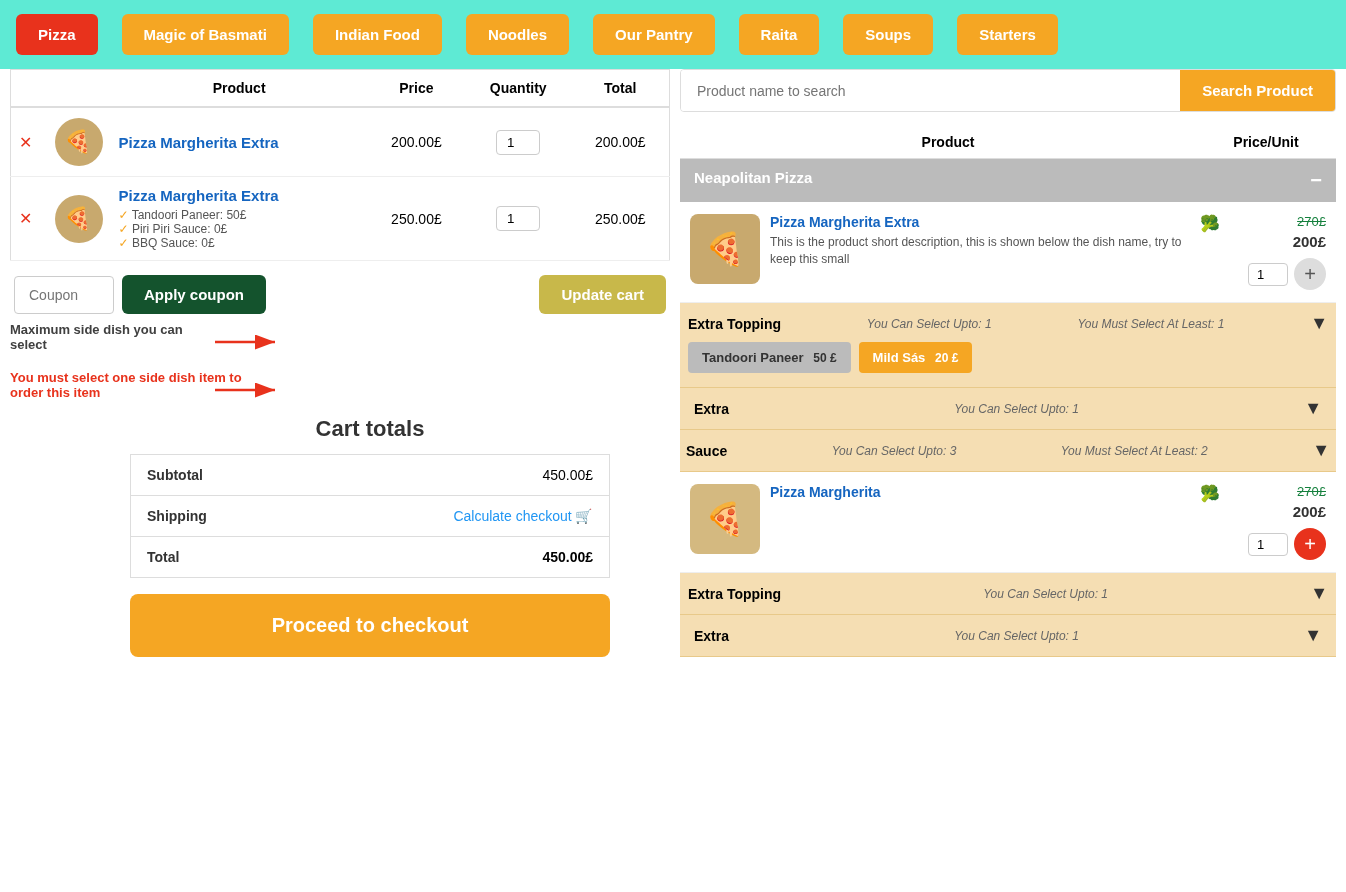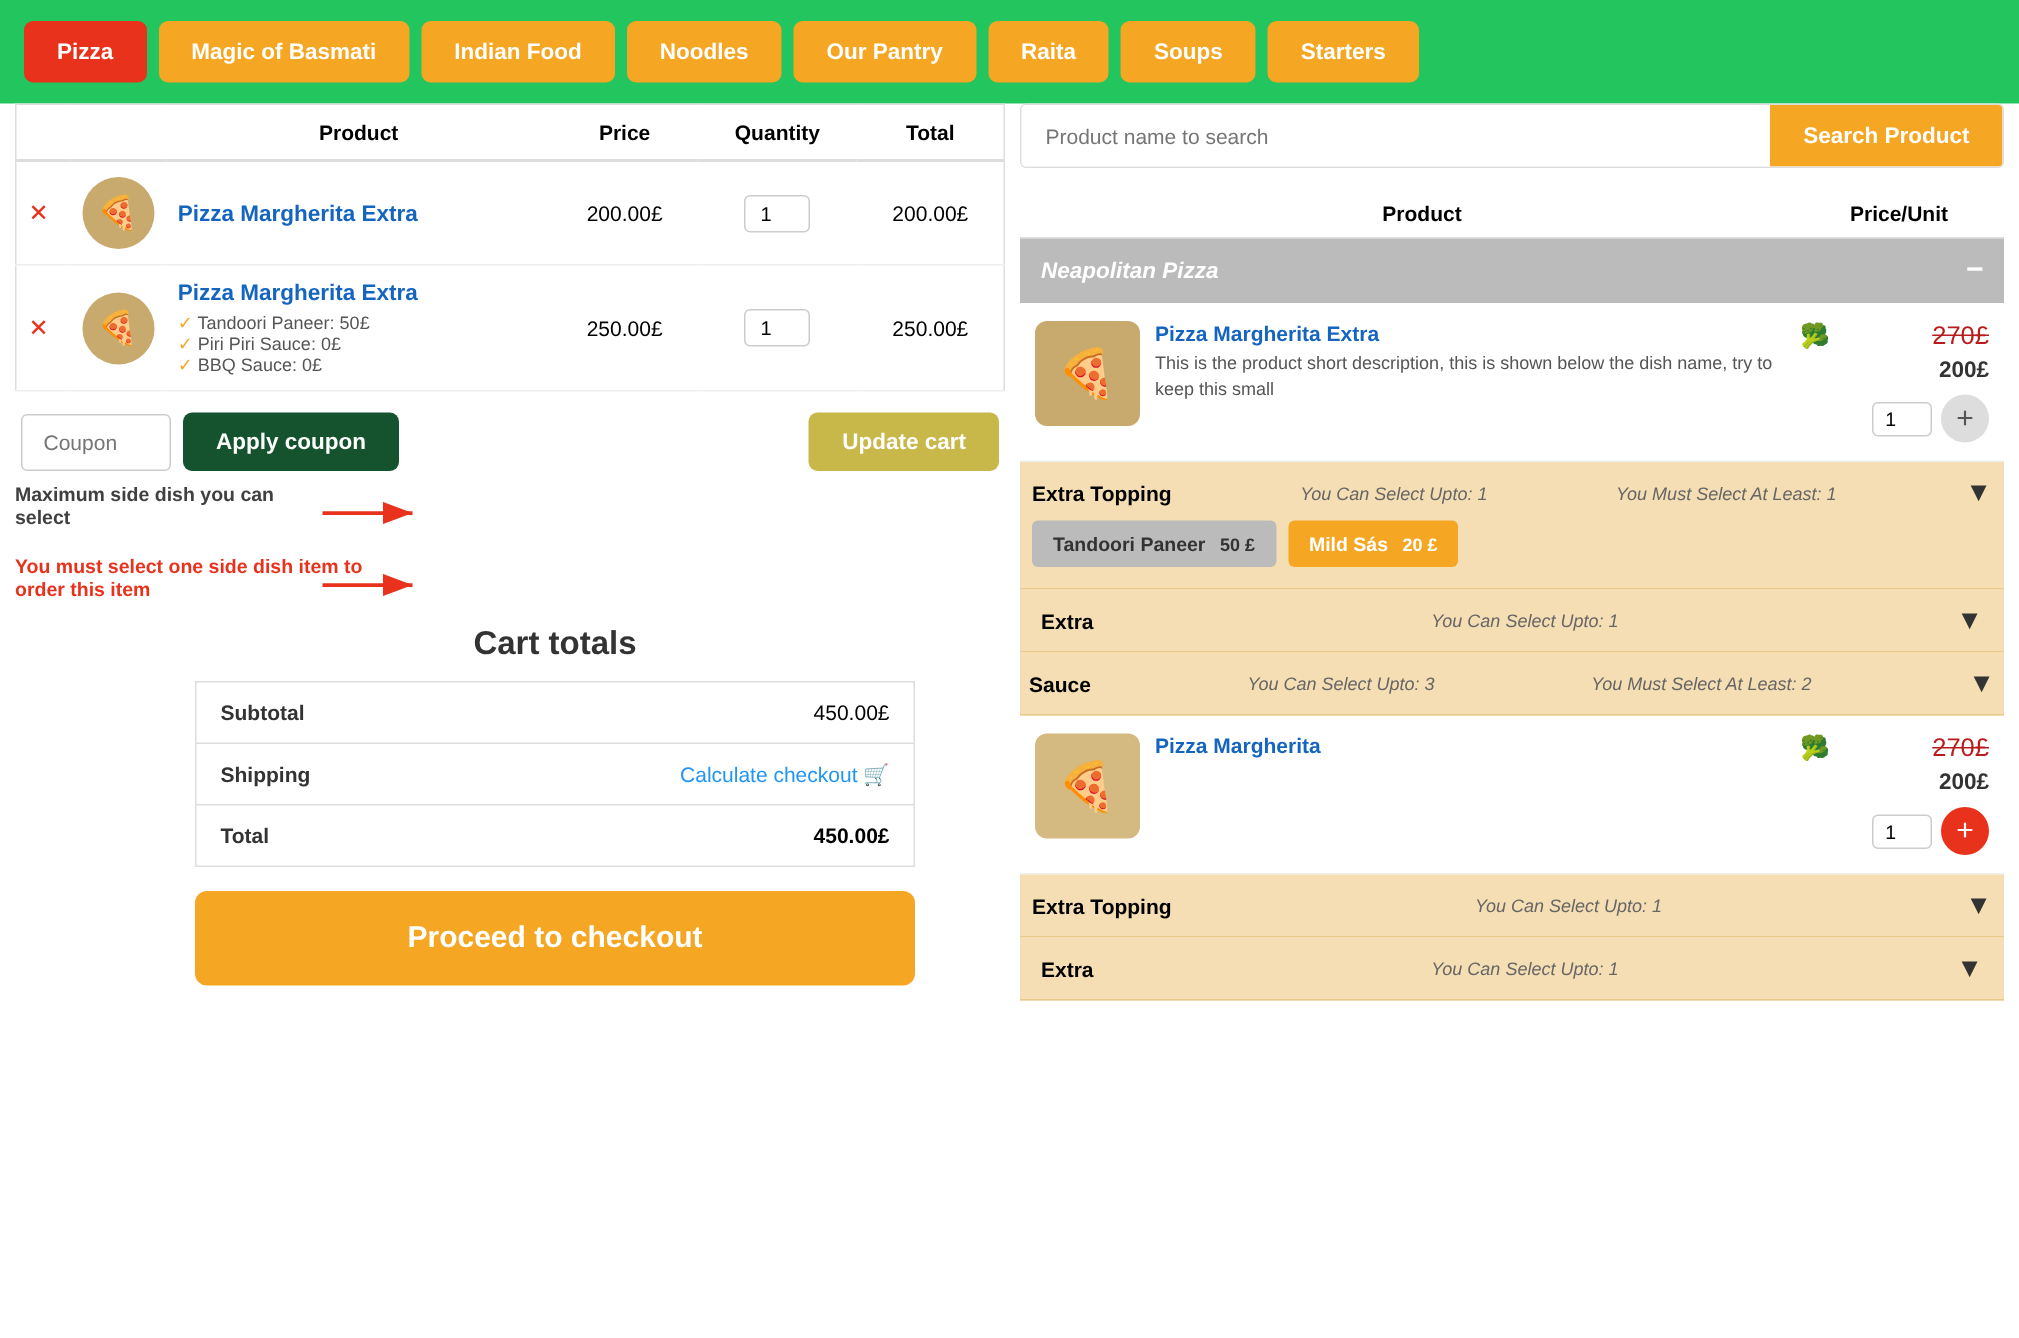--- a/index.html
+++ b/index.html
@@ -6,7 +6,7 @@
     body { font-family: Arial, sans-serif; background: #fff; font-size: 14px; }
 
     
-    .nav-bar { display: flex; gap: 8px; padding: 14px 16px; background: #22c55e; flex-wrap: wrap; }
+    .nav-bar { display: flex; gap: 24px; padding: 14px 16px; background: #5eead4; flex-wrap: wrap; }
     .nav-btn {
       padding: 12px 22px; border: none; border-radius: 6px; cursor: pointer;
       font-size: 15px; font-weight: 600; color: #fff; background: #f5a623;

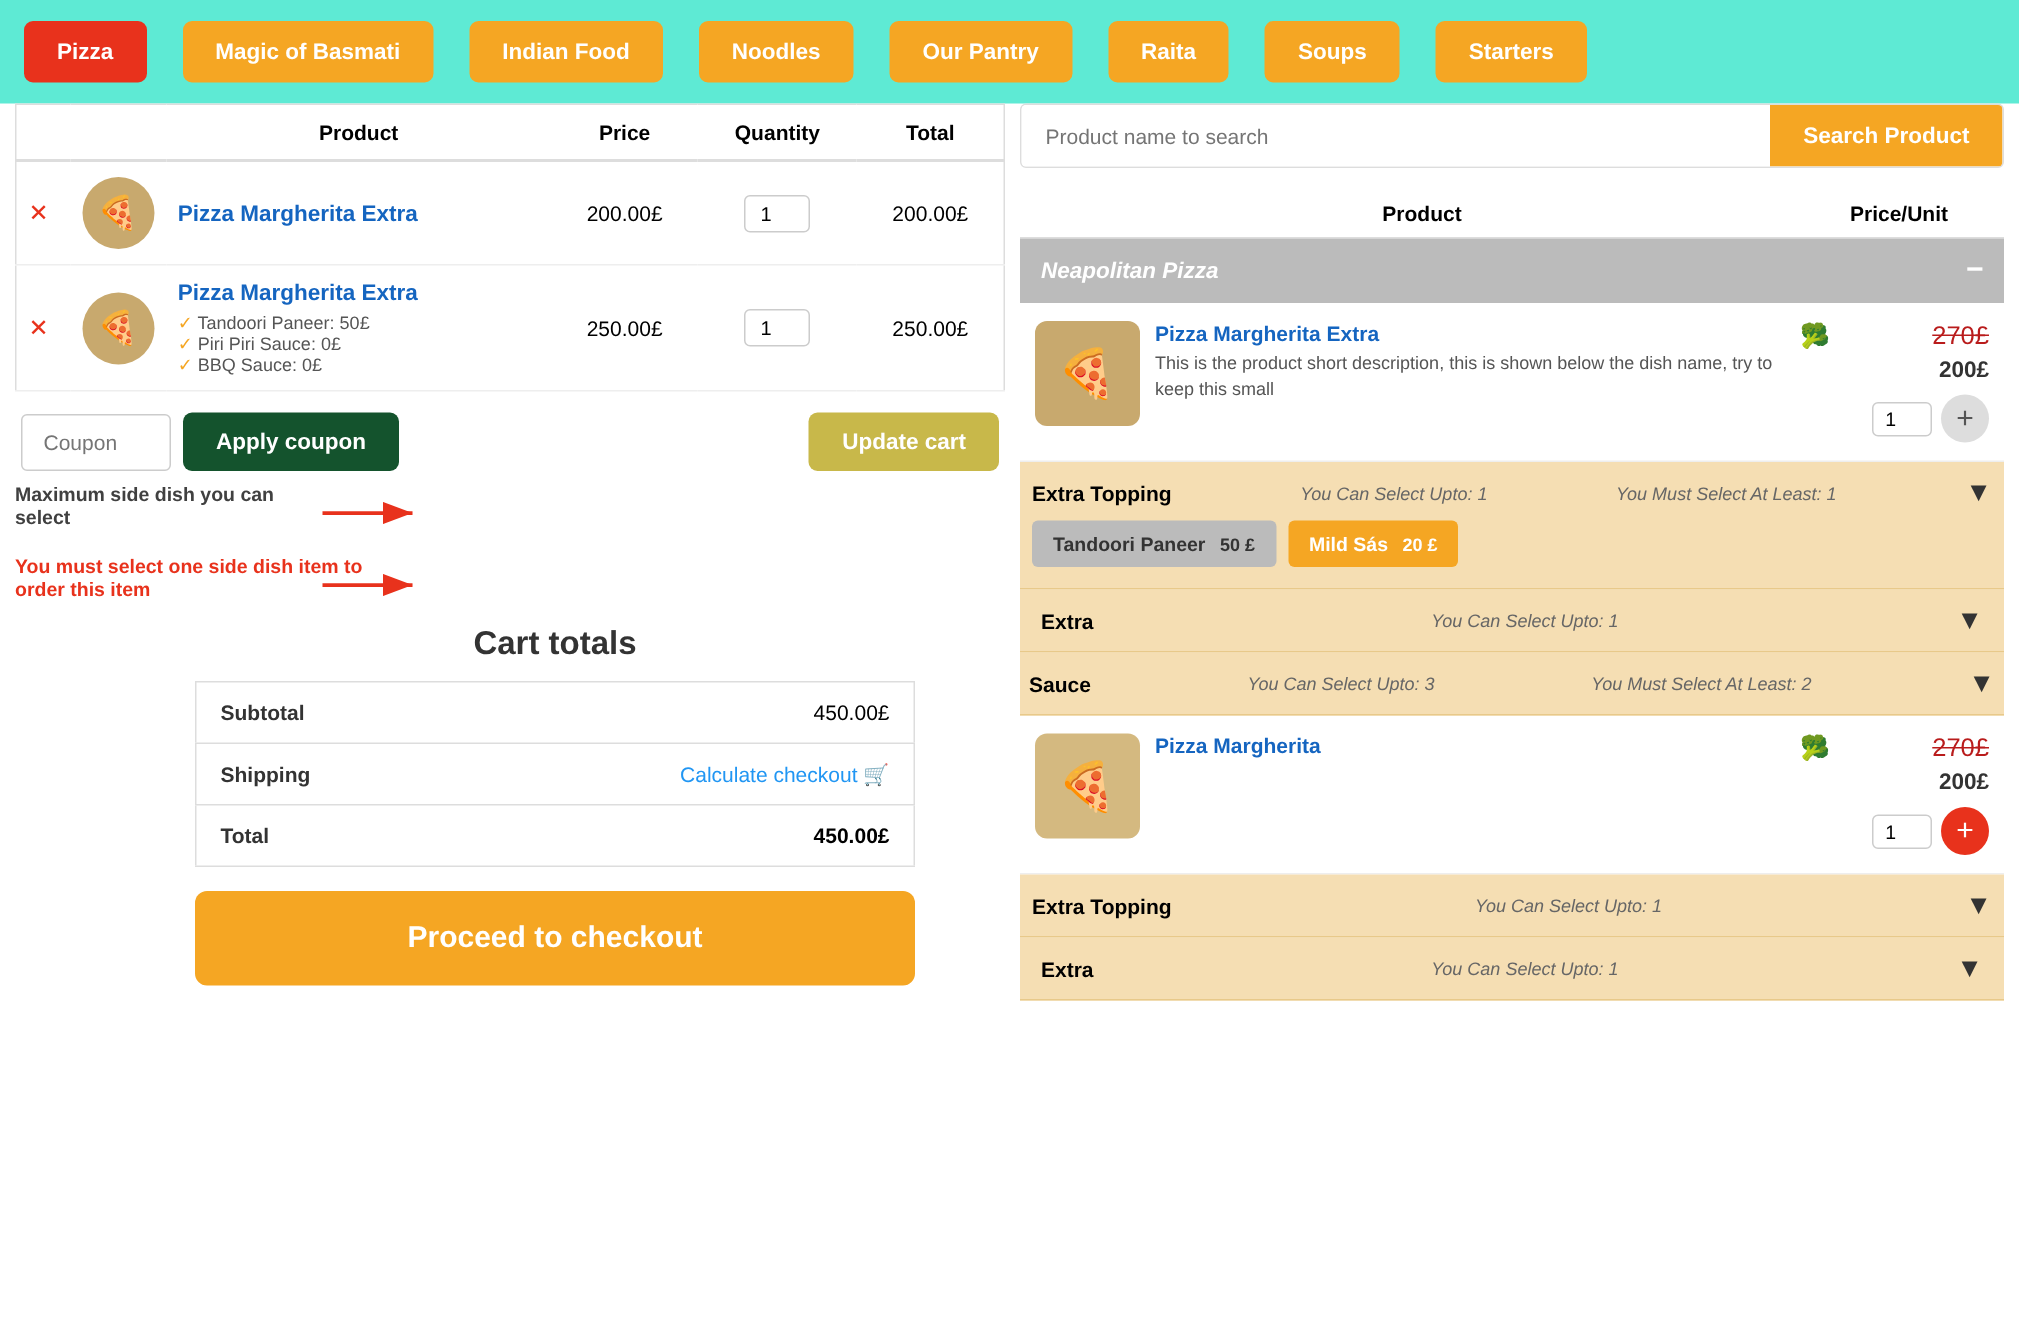--- a/index.html
+++ b/index.html
@@ -60,7 +60,7 @@
     .product-list-header .col-price { width: 120px; text-align: center; }
 
     
-    .category-header { background: #bbb; color: #fff; padding: 10px 14px; font-weight: 700; font-size: 15px; display: flex; justify-content: space-between; align-items: center; margin-bottom: 0; font-style: italic; }
+    .category-header { background: #bbb; color: #fff; padding: 10px 14px; font-weight: 700; font-size: 15px; display: flex; justify-content: space-between; align-items: flex-start; margin-bottom: 0; }
     .category-minus { color: #fff; font-size: 20px; cursor: pointer; }
 
     

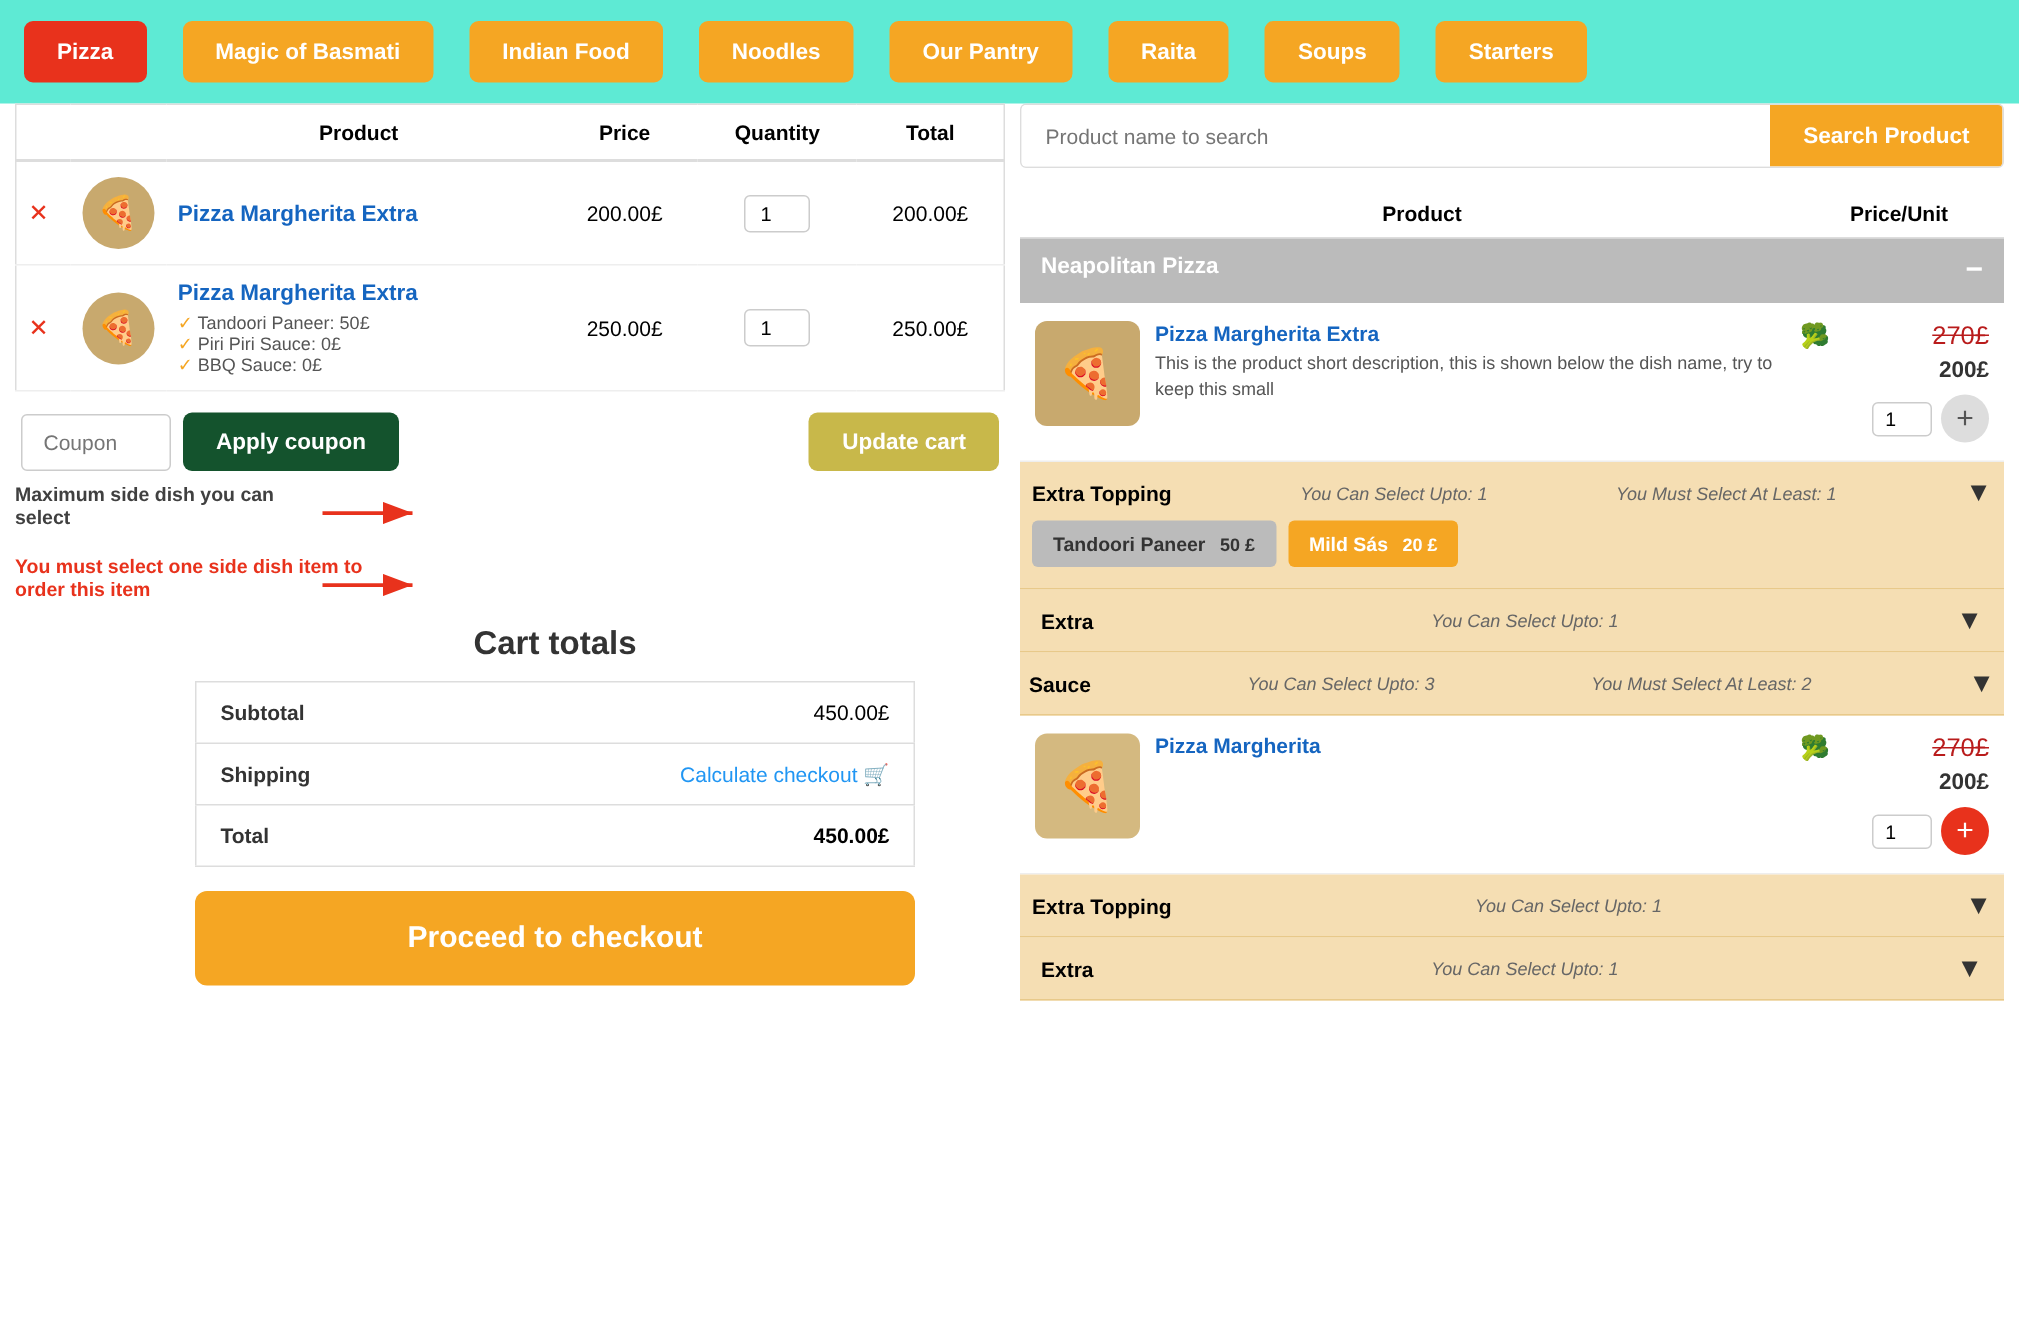--- a/index.html
+++ b/index.html
@@ -72,7 +72,7 @@
     .product-item-desc { font-size: 12px; color: #555; margin-top: 4px; line-height: 1.4; }
     .veg-icon { color: #4caf50; font-size: 16px; margin: 0 6px; }
     .product-item-price { display: flex; flex-direction: column; align-items: flex-end; gap: 4px; min-width: 90px; }
-    .price-original { text-decoration: line-through; color: #b91c1c; font-size: 17px; }
+    .price-original { text-decoration: line-through; color: #15803d; font-size: 13px; }
     .price-current { color: #333; font-weight: 700; font-size: 15px; }
     .qty-row { display: flex; align-items: center; gap: 6px; margin-top: 4px; }
     .qty-input-sm { width: 40px; padding: 3px; text-align: center; border: 1px solid #ccc; border-radius: 4px; font-size: 13px; }

